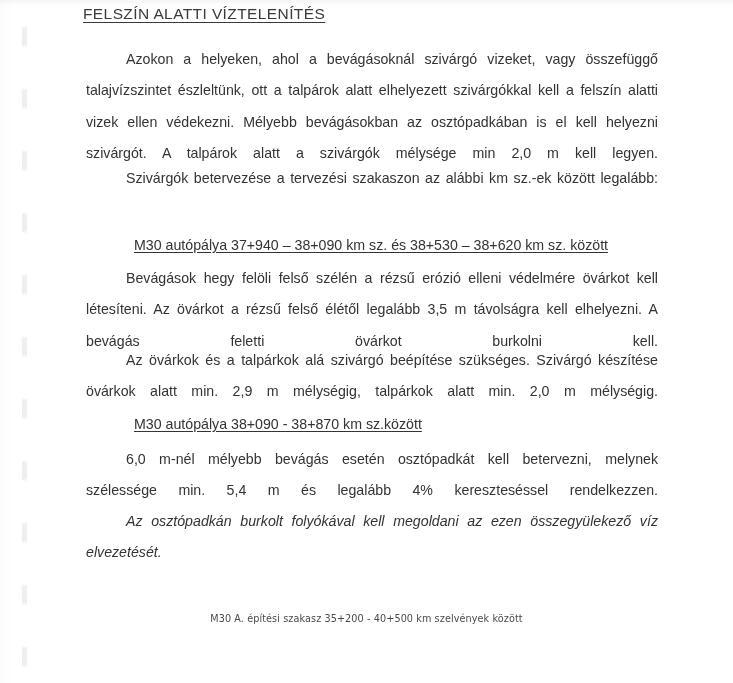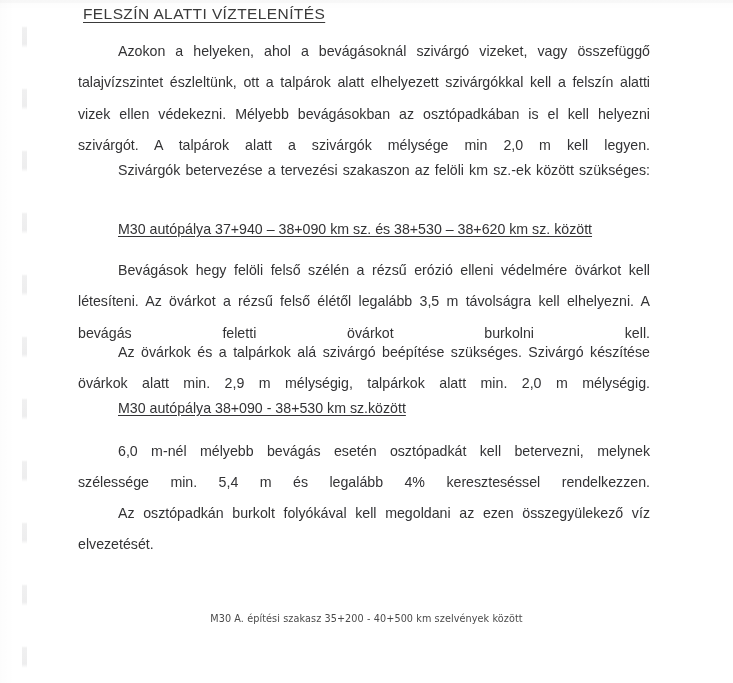--- a/index.html
+++ b/index.html
@@ -80,7 +80,7 @@
   }
 
   p.para {
-    margin: 0;
+    margin: 8px;
     padding: 0;
     font-size: 14.2px;
     line-height: 31.3px;

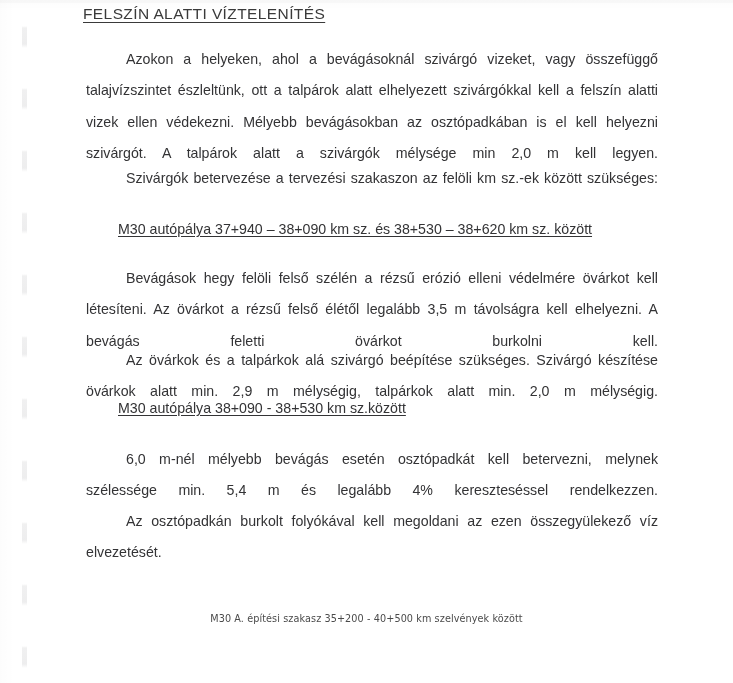--- a/index.html
+++ b/index.html
@@ -157,7 +157,7 @@
 
     <p class="para" id="p1">Azokon a helyeken, ahol a bevágásoknál szivárgó vizeket, vagy összefüggő talajvízszintet észleltünk, ott a talpárok alatt elhelyezett szivárgókkal kell a felszín alatti vizek ellen védekezni. Mélyebb bevágásokban az osztópadkában is el kell helyezni szivárgót. A talpárok alatt a szivárgók mélysége min 2,0 m kell legyen.</p>
 
-    <p class="para" id="p2">Szivárgók betervezése a tervezési szakaszon az felöli km sz.-ek között szükséges:</p>
+    <p class="para" id="p2">Szivárgók betervezése a tervezési szakaszon az alábbi km sz.-ek között legalább:</p>
 
     <h2 class="sub-head" id="h2-1">M30 autópálya 37+940 – 38+090 km sz. és 38+530 – 38+620 km sz. között</h2>
 

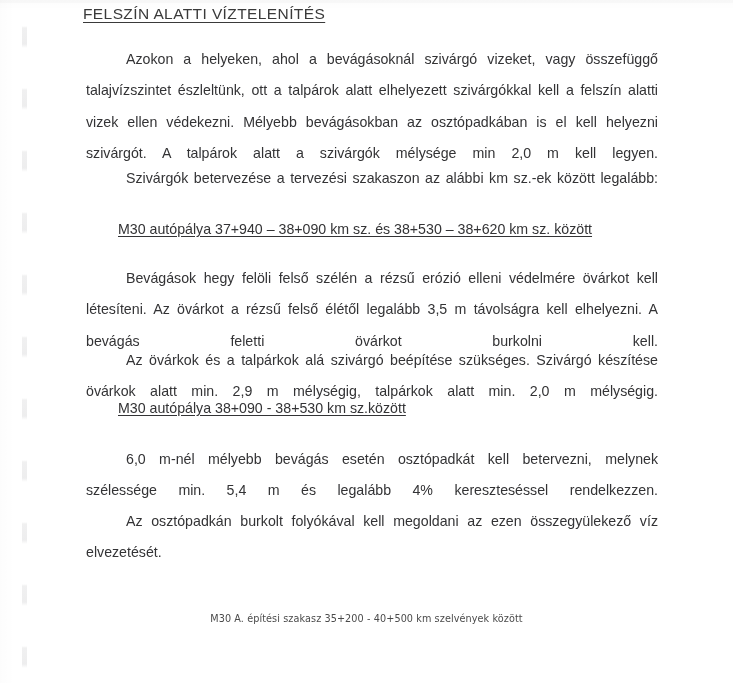--- a/index.html
+++ b/index.html
@@ -99,7 +99,7 @@
   }
 
   h2.sub-head {
-    margin: 0;
+    margin: 16px;
     padding: 0;
     font-size: 14.2px;
     font-weight: 400;

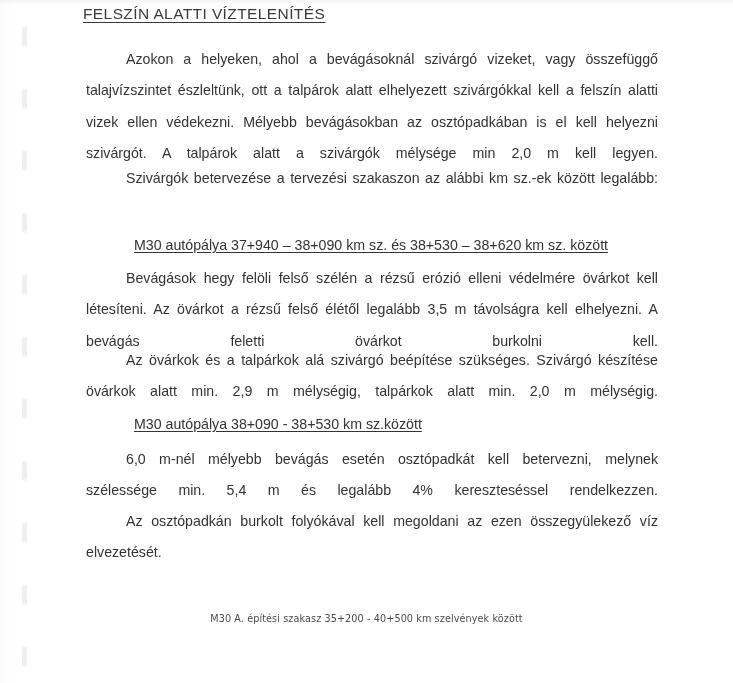--- a/index.html
+++ b/index.html
@@ -165,7 +165,7 @@
 
     <p class="para" id="p4">Az övárkok és a talpárkok alá szivárgó beépítése szükséges. Szivárgó készítése övárkok alatt min. 2,9 m mélységig, talpárkok alatt min. 2,0 m mélységig.</p>
 
-    <h2 class="sub-head" id="h2-2">M30 autópálya 38+090 - 38+530 km sz.között</h2>
+    <h2 class="sub-head" id="h2-2">M30 autópálya 38+090 - 38+870 km sz.között</h2>
 
     <p class="para" id="p5">6,0 m-nél mélyebb bevágás esetén osztópadkát kell betervezni, melynek szélessége min. 5,4 m és legalább 4% kereszteséssel rendelkezzen.</p>
 

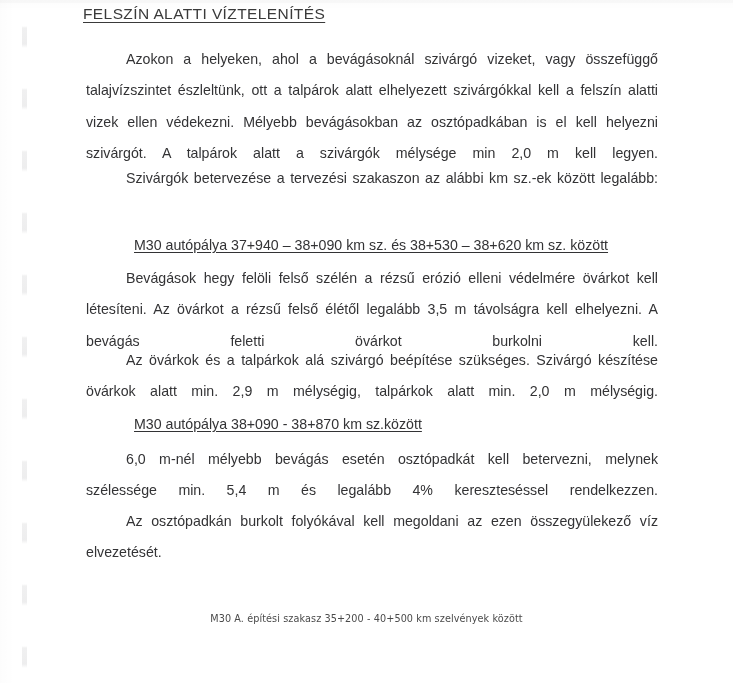--- a/index.html
+++ b/index.html
@@ -96,6 +96,7 @@
   }
   p.para:last-child {
     text-align: left;
+    font-style: italic;
   }
 
   h2.sub-head {

